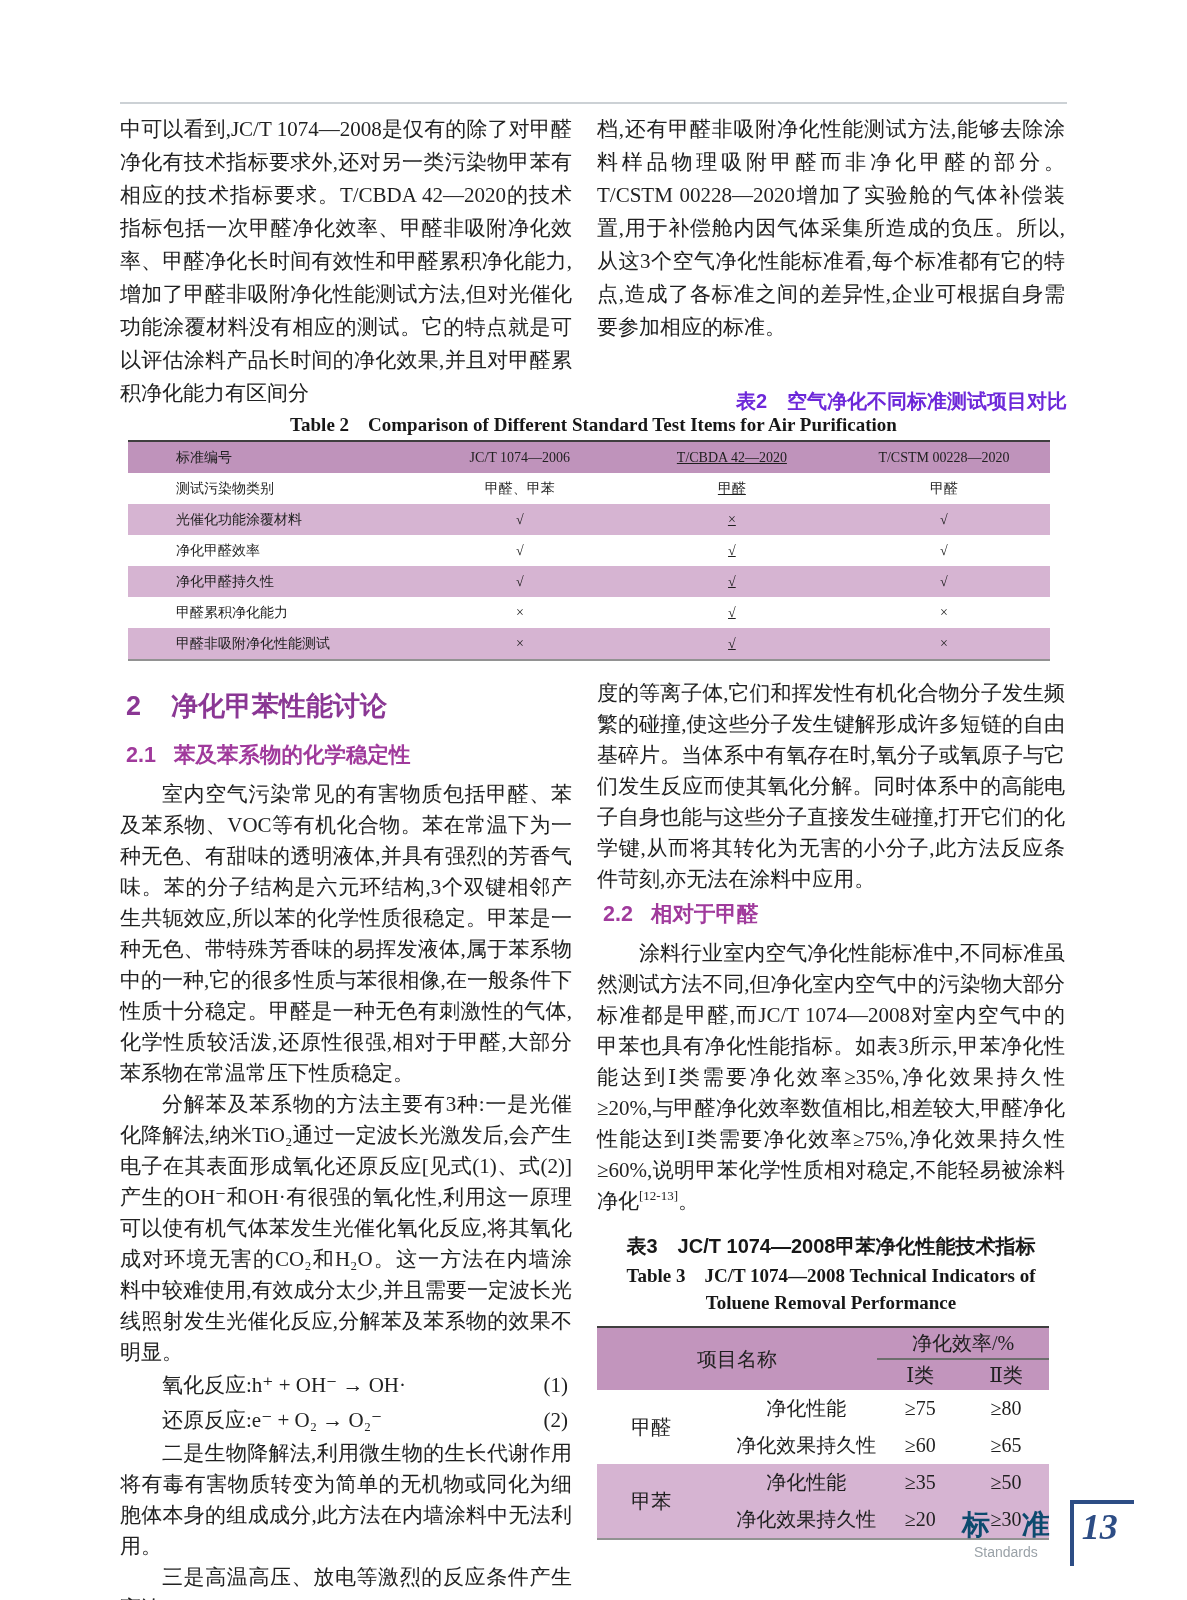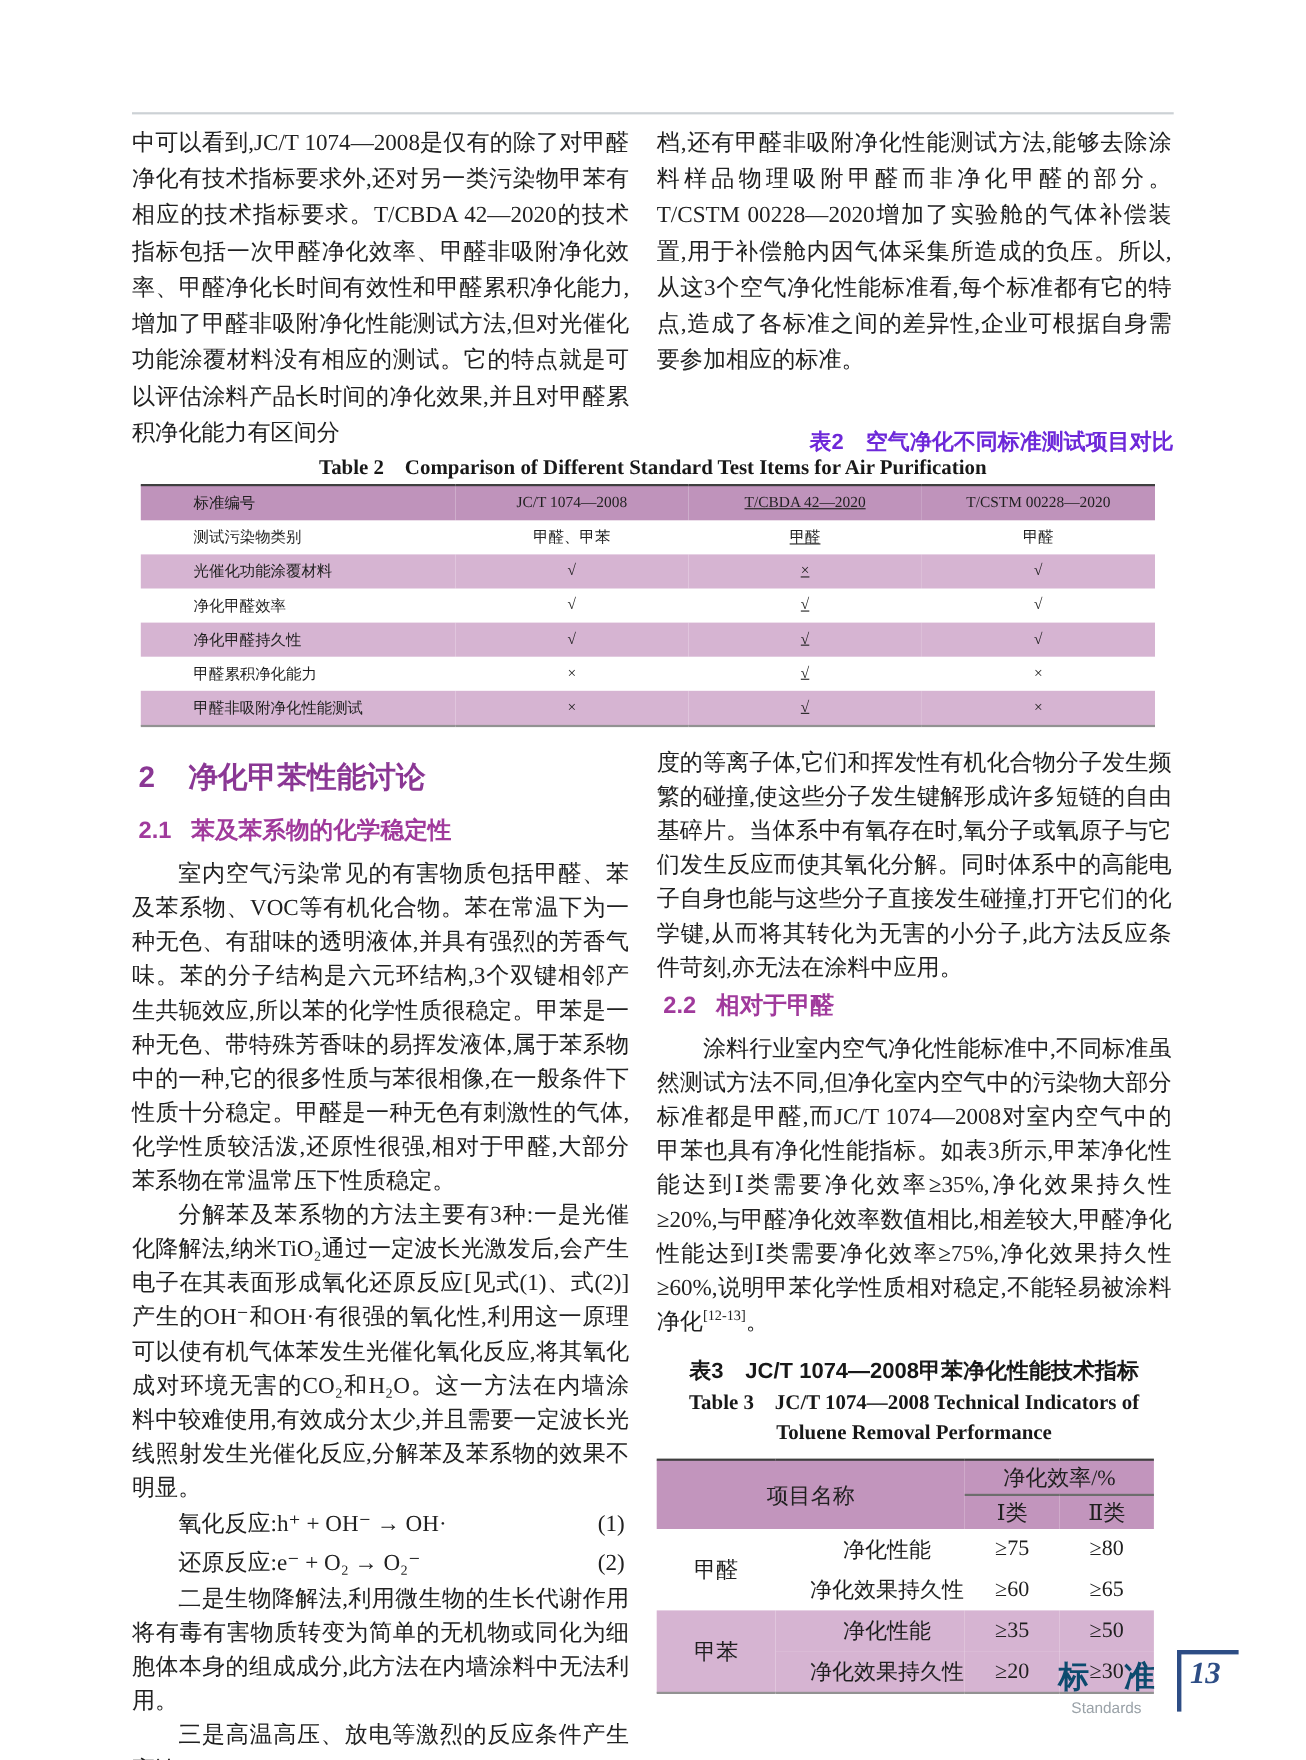--- a/index.html
+++ b/index.html
@@ -90,7 +90,7 @@
     <thead>
       <tr class="hdr">
           <th>标准编号</th>
-          <th>JC/T 1074—2008</th>
+          <th>JC/T 1074—2006</th>
           <th>T/CBDA 42—2020</th>
           <th>T/CSTM 00228—2020</th>
         </tr>

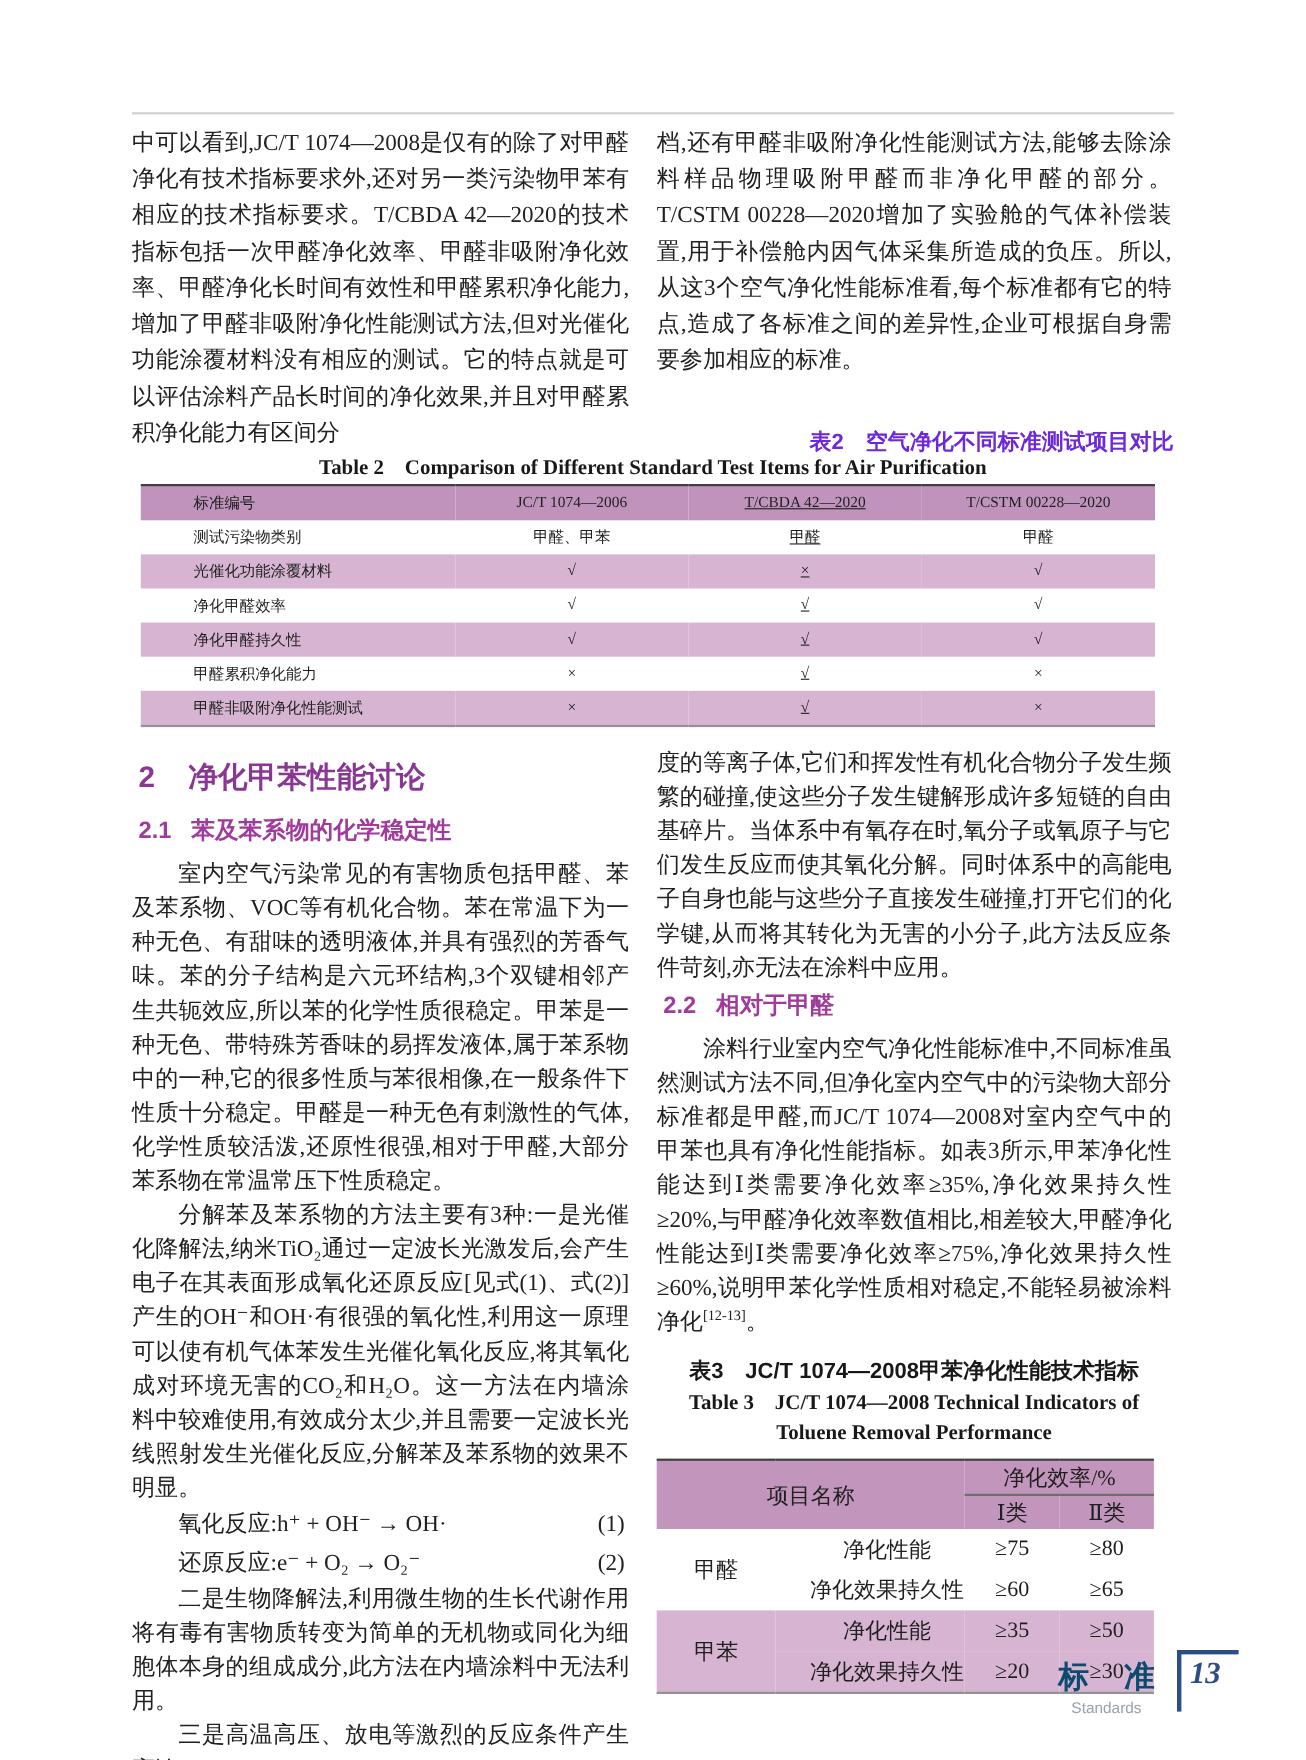--- a/index.html
+++ b/index.html
@@ -71,7 +71,7 @@
              color:#0c4a6e;letter-spacing:12px;padding-left:12px;}
   .footer-en{font-family:"Liberation Sans","DejaVu Sans",sans-serif;font-size:14px;color:#9aa2a8;margin-top:0px;}
   .footer-page{border-top:4px solid #2d4d85;border-left:4px solid #2d4d85;margin-left:8px;
-               padding:2px 16px 18px 8px;color:#2d4d85;font-style:italic;font-weight:bold;font-size:28px;}
+               padding:2px 16px 18px 8px;color:#2d4d85;font-style:italic;font-weight:bold;font-size:36px;}
 </style>
 </head>
 <body>

